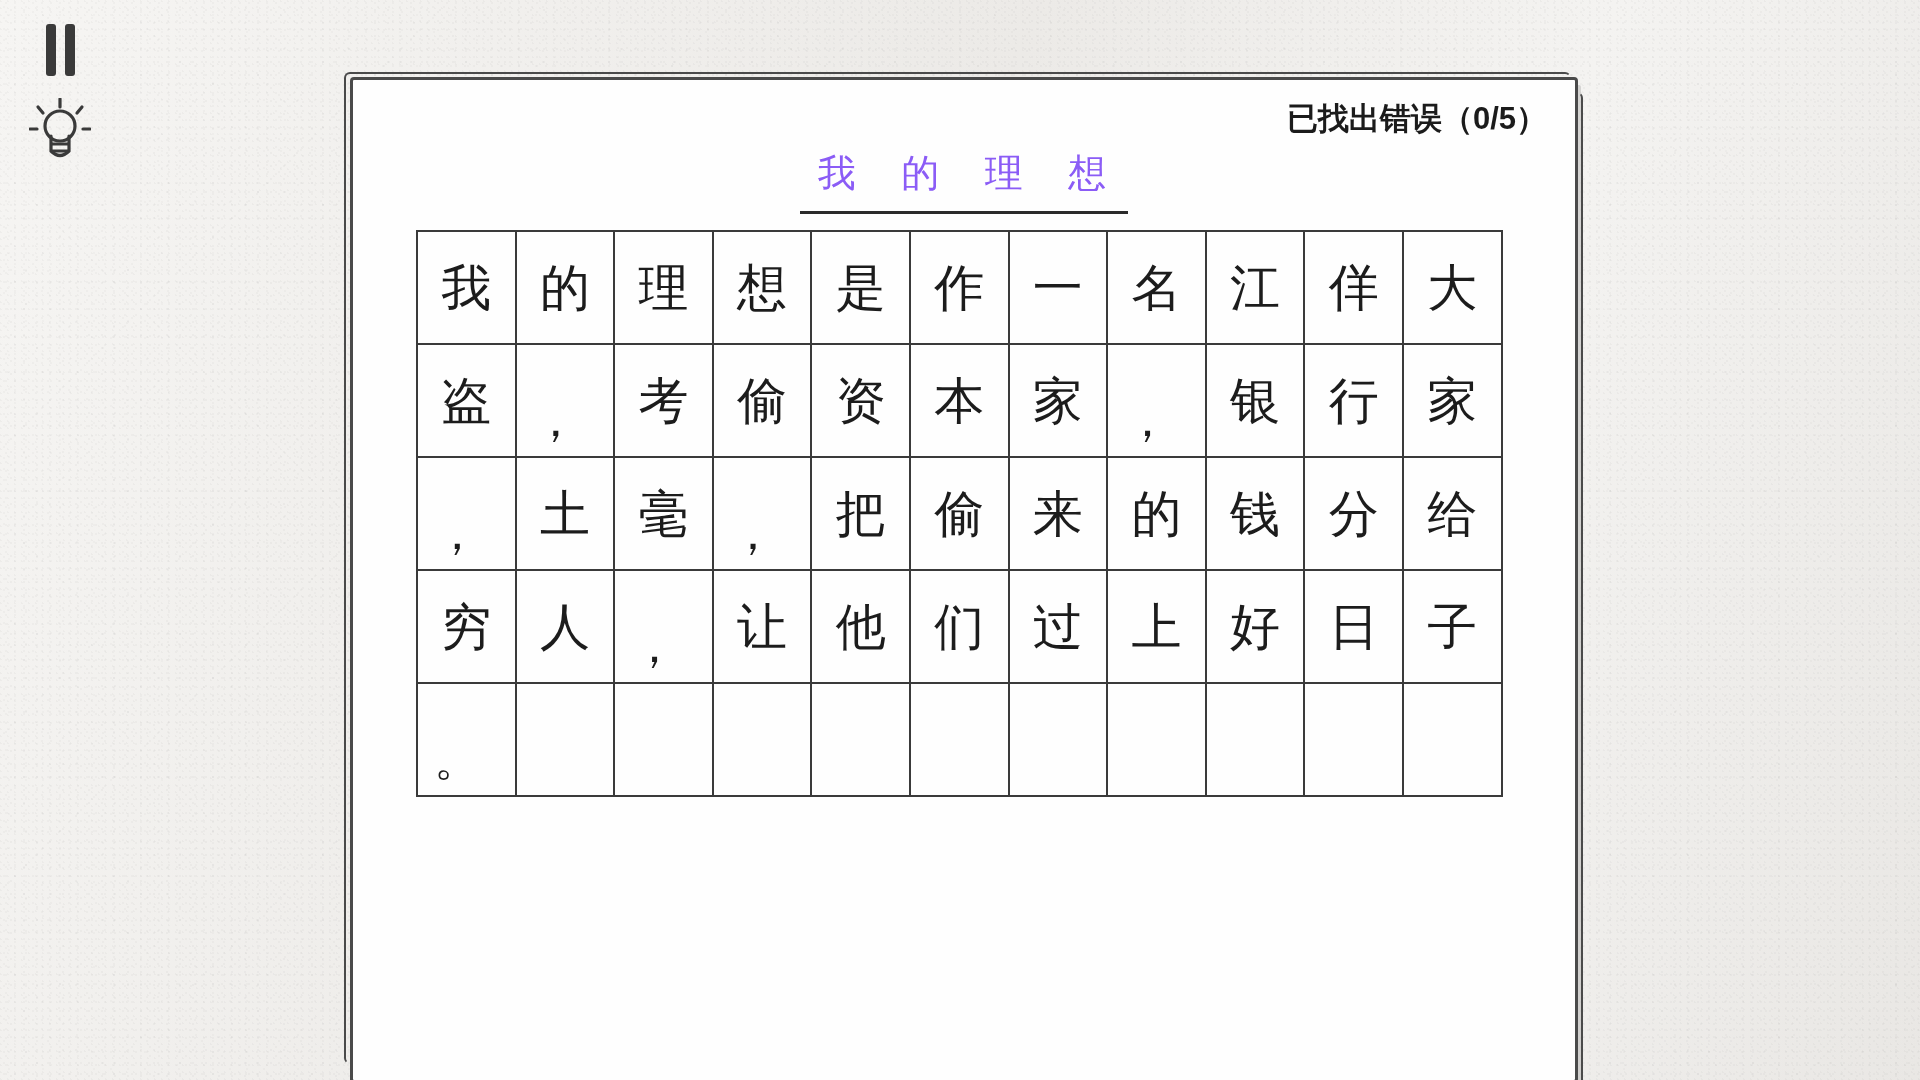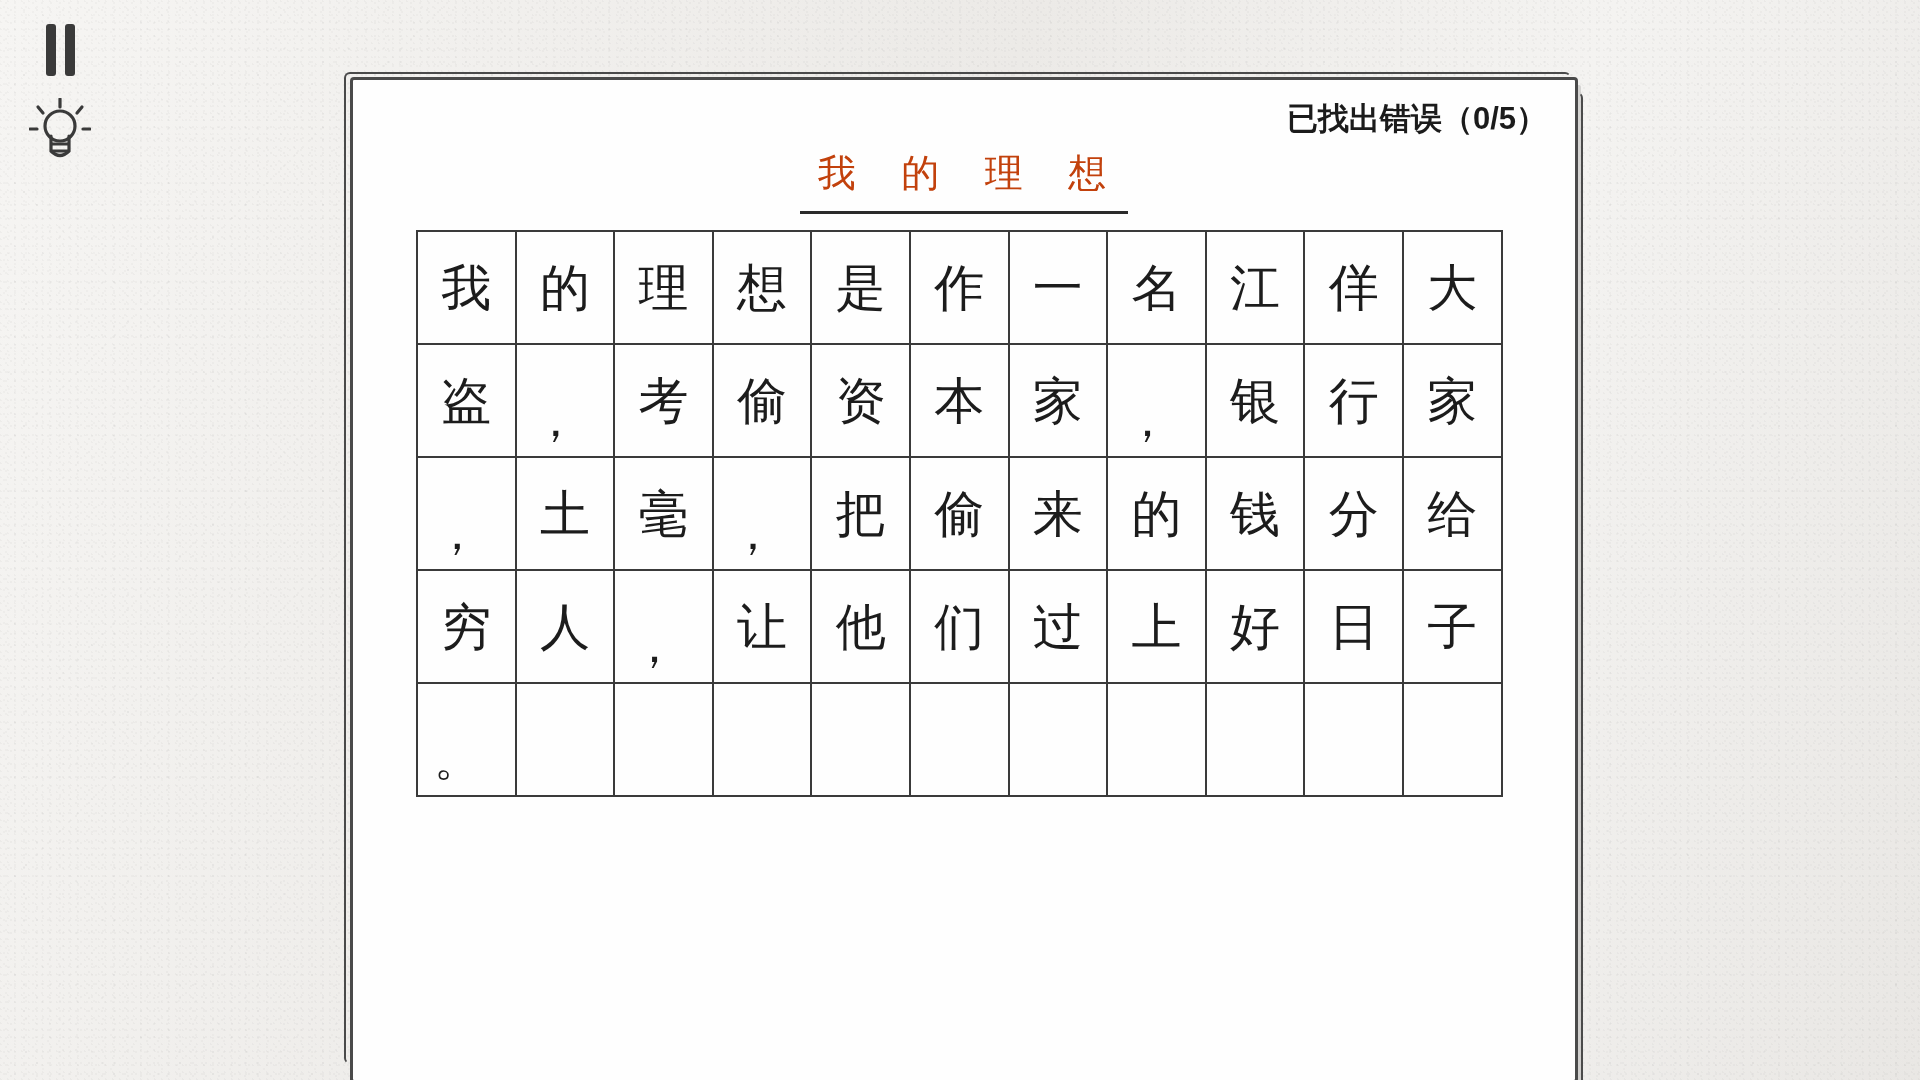--- a/index.html
+++ b/index.html
@@ -113,7 +113,7 @@
     display: inline-block;
     font-size: 38px;
     letter-spacing: 18px;
-    color: #c2410c;
+    color: #8b5cf6;
     padding: 0 4px 12px 18px;
     border-bottom: 3px solid #2b2b2b;
     font-family: "Liberation Serif", serif;

